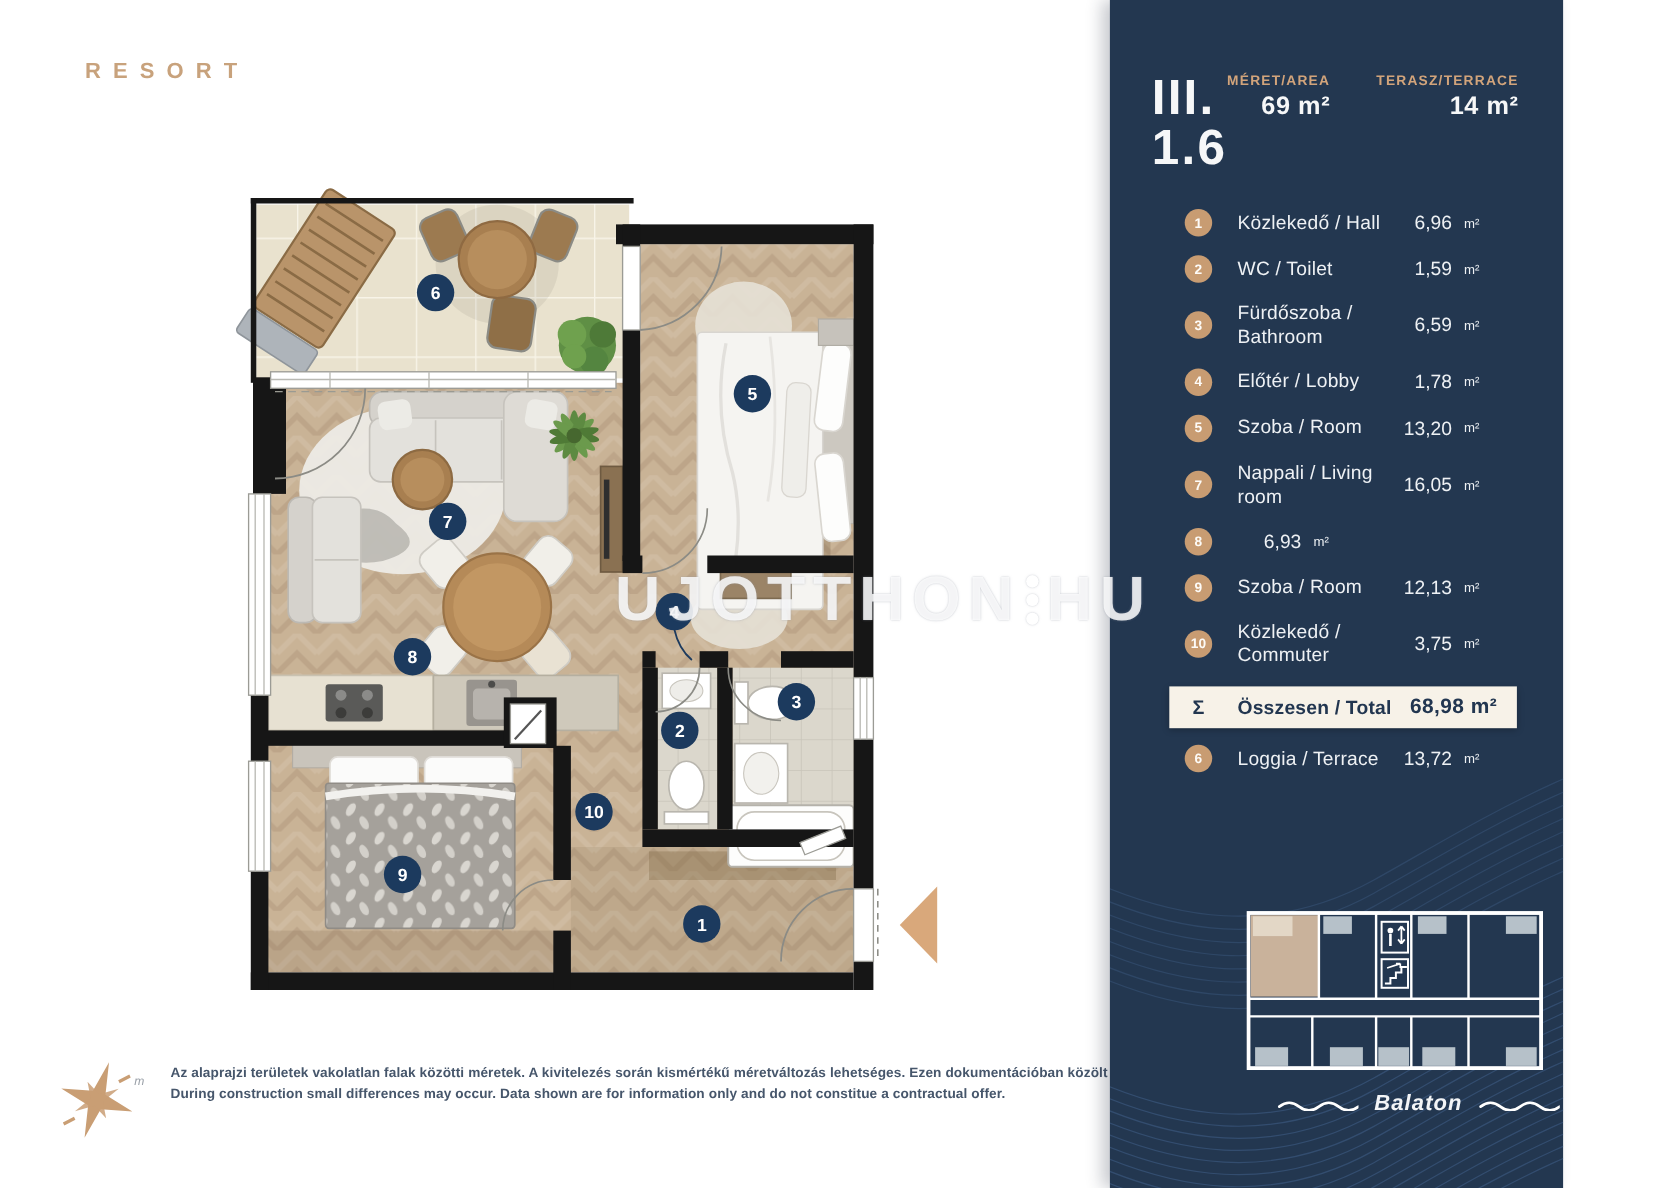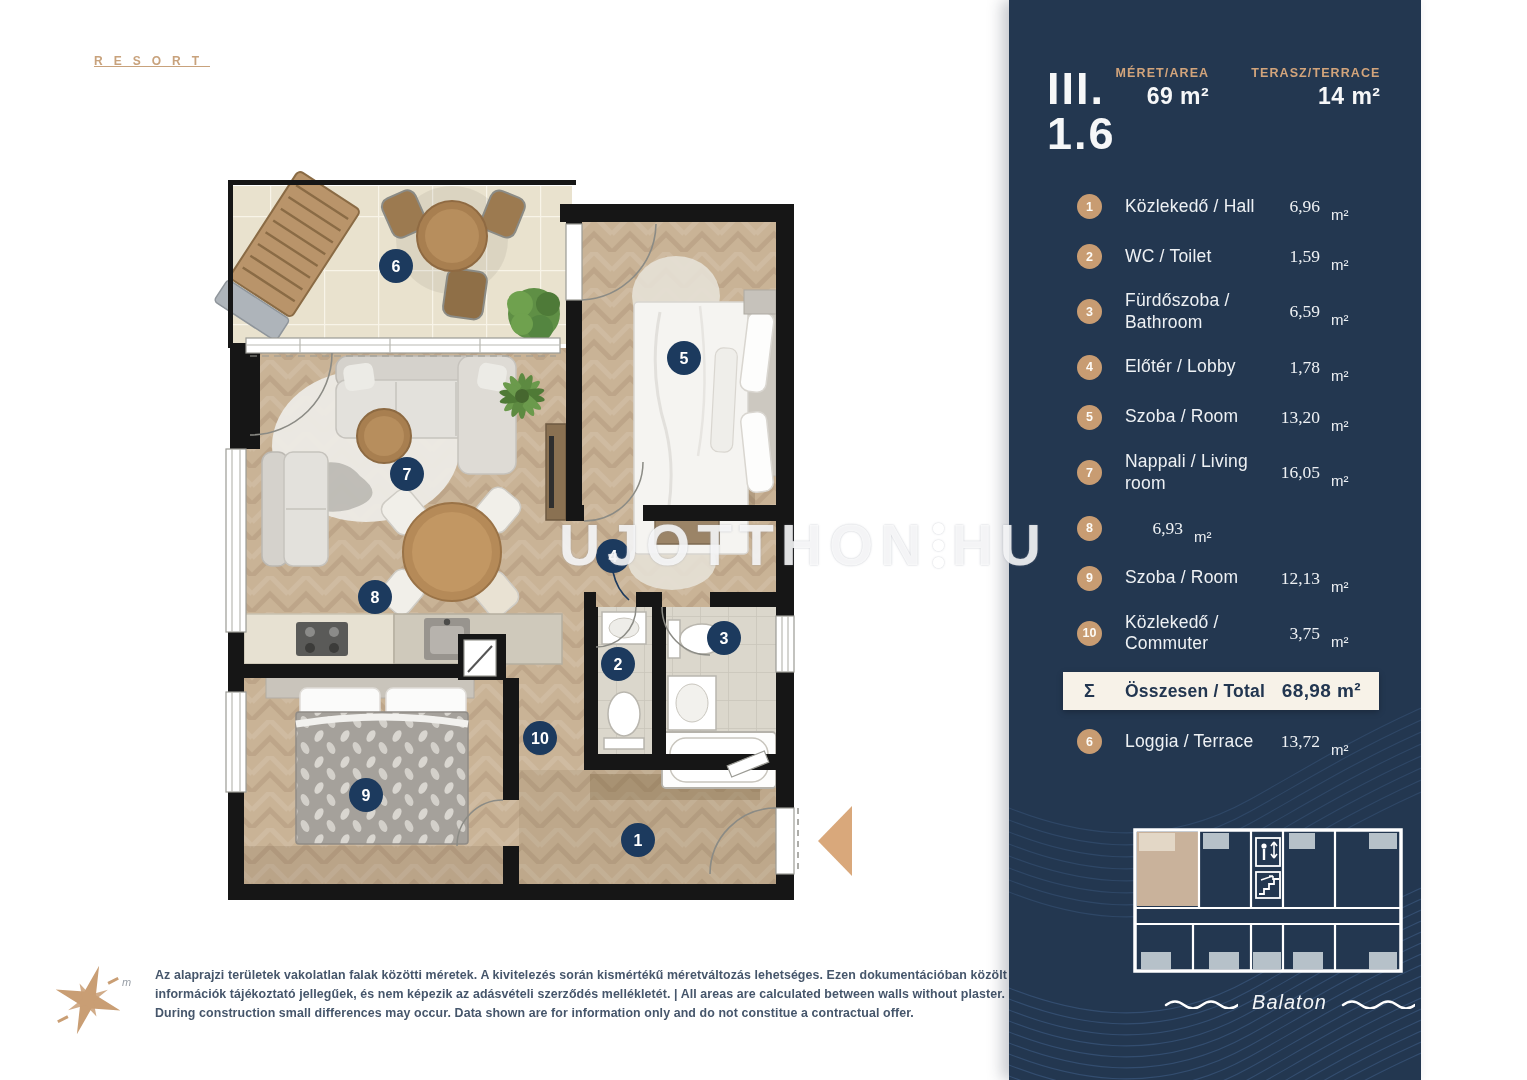--- a/index.html
+++ b/index.html
@@ -9,7 +9,7 @@
   .logo{position:absolute;left:57px;top:52px;width:190px;text-align:center;}
   .logo-script{font-family:"DejaVu Serif",serif;font-style:italic;font-size:66px;line-height:1;
                color:#25374e;letter-spacing:2px;}
-  .logo-sub{margin-top:2px;font-size:12px;letter-spacing:11px;color:#c8a27c;font-weight:bold;text-decoration:underline;}
+  .logo-sub{margin-top:2px;font-size:20px;letter-spacing:11px;color:#c8a27c;font-weight:bold;}
   
   #plan-svg{position:absolute;left:0;top:0;}
   

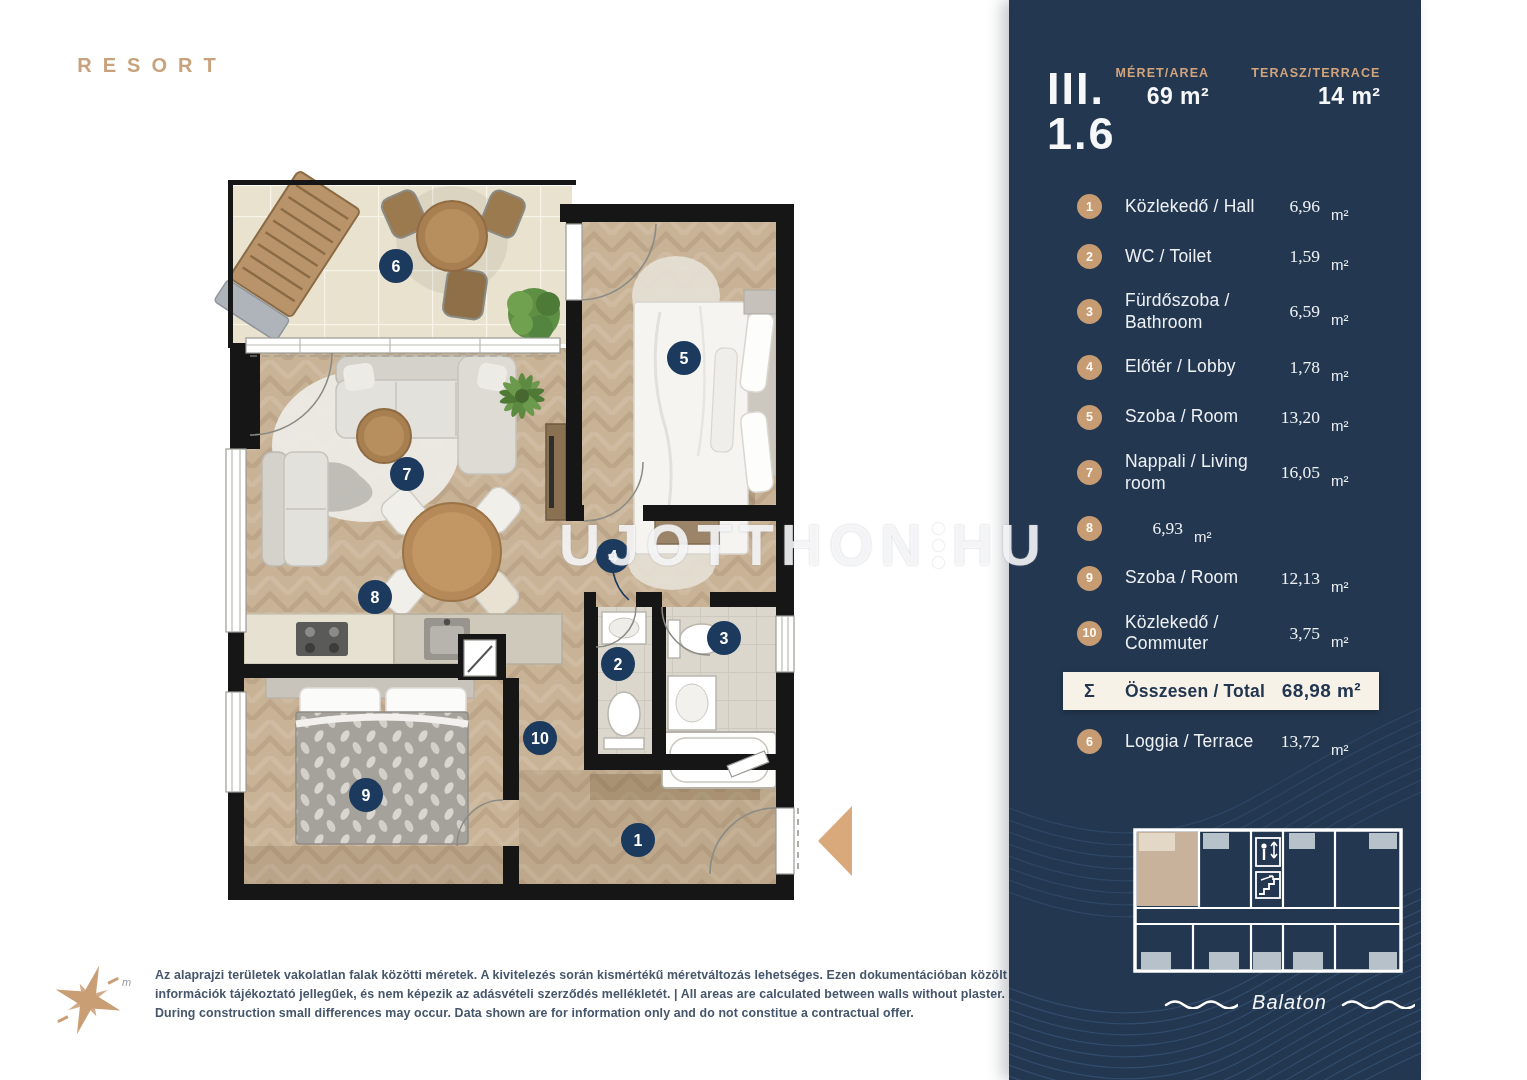--- a/index.html
+++ b/index.html
@@ -39,7 +39,7 @@
          color:#fdfbf7;font-size:12.5px;font-weight:bold;display:flex;align-items:center;
          justify-content:center;margin-right:23px;}
   .room-label{flex:1;font-size:17.5px;letter-spacing:0.2px;line-height:1.25;}
-  .room-num{width:58px;text-align:right;font-size:17.5px;font-family:Liberation Serif, serif;}
+  .room-num{width:58px;text-align:right;font-size:17.5px;}
   .room-unit{width:30px;margin-left:11px;font-size:15px;margin-top:16px;}
   .total-row{display:flex;align-items:center;background:#f7f2e8;color:#223650;
              margin:2px -18px 15px -14px;padding:8px 18px 8px 14px;

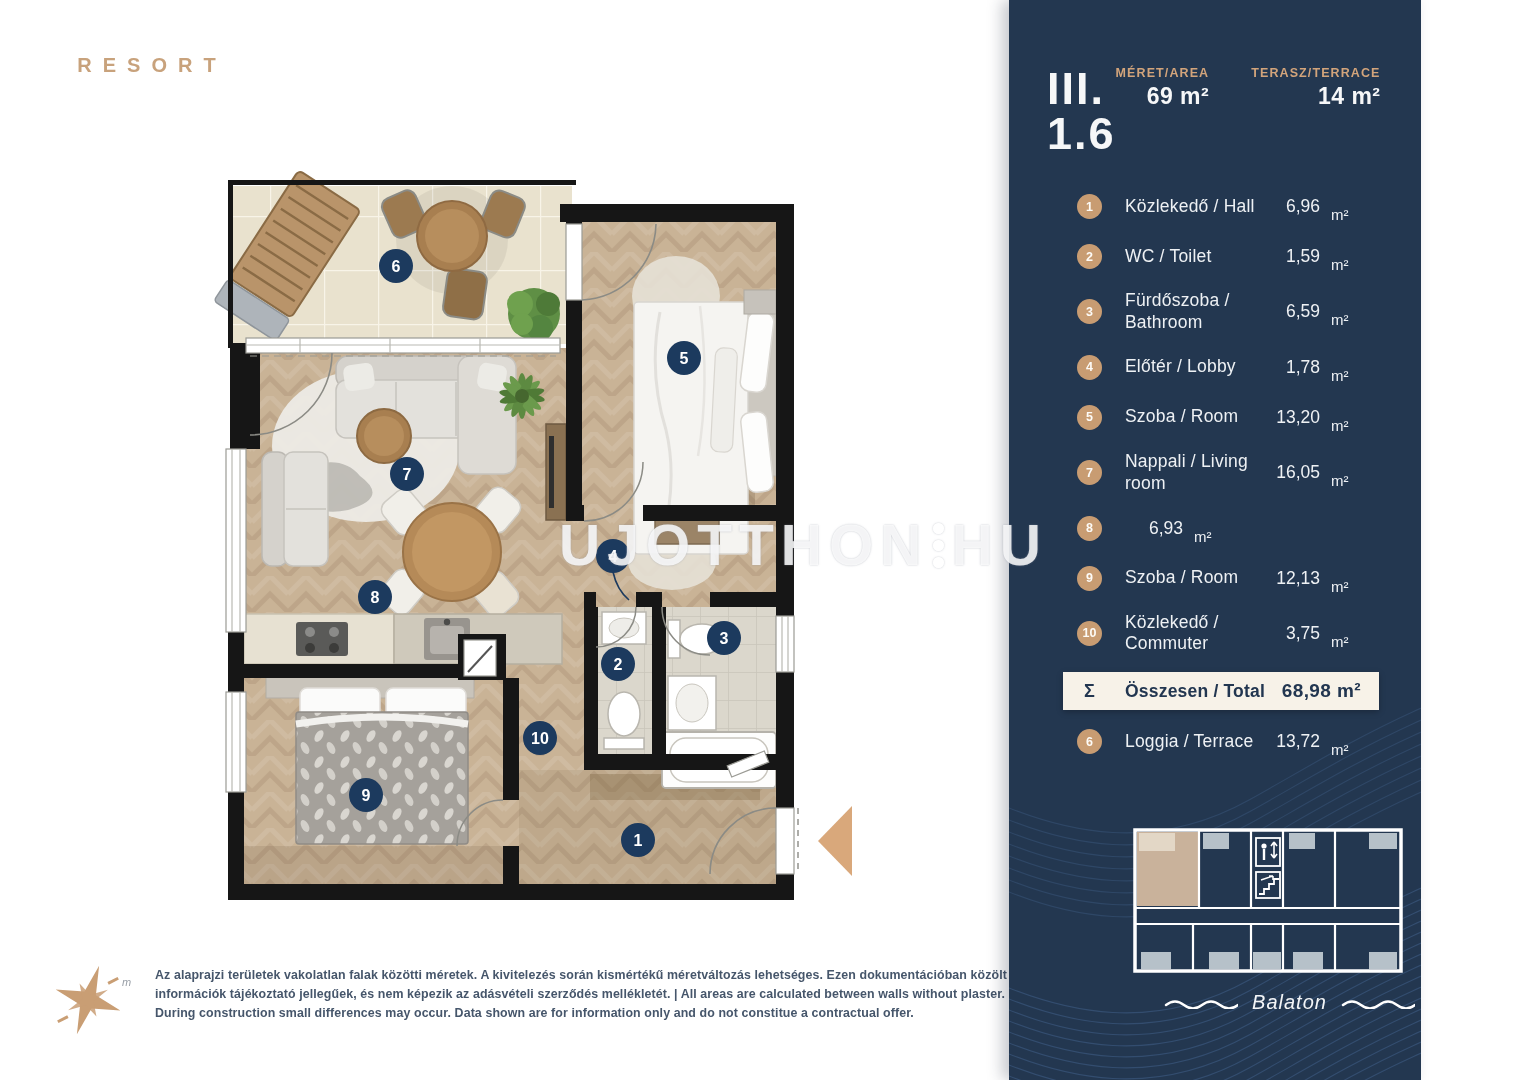--- a/index.html
+++ b/index.html
@@ -40,7 +40,7 @@
          justify-content:center;margin-right:23px;}
   .room-label{flex:1;font-size:17.5px;letter-spacing:0.2px;line-height:1.25;}
   .room-num{width:58px;text-align:right;font-size:17.5px;}
-  .room-unit{width:30px;margin-left:11px;font-size:15px;margin-top:16px;}
+  .room-unit{width:30px;margin-left:11px;font-size:12px;}
   .total-row{display:flex;align-items:center;background:#f7f2e8;color:#223650;
              margin:2px -18px 15px -14px;padding:8px 18px 8px 14px;
              box-shadow:0 2px 6px rgba(0,0,0,0.25);}

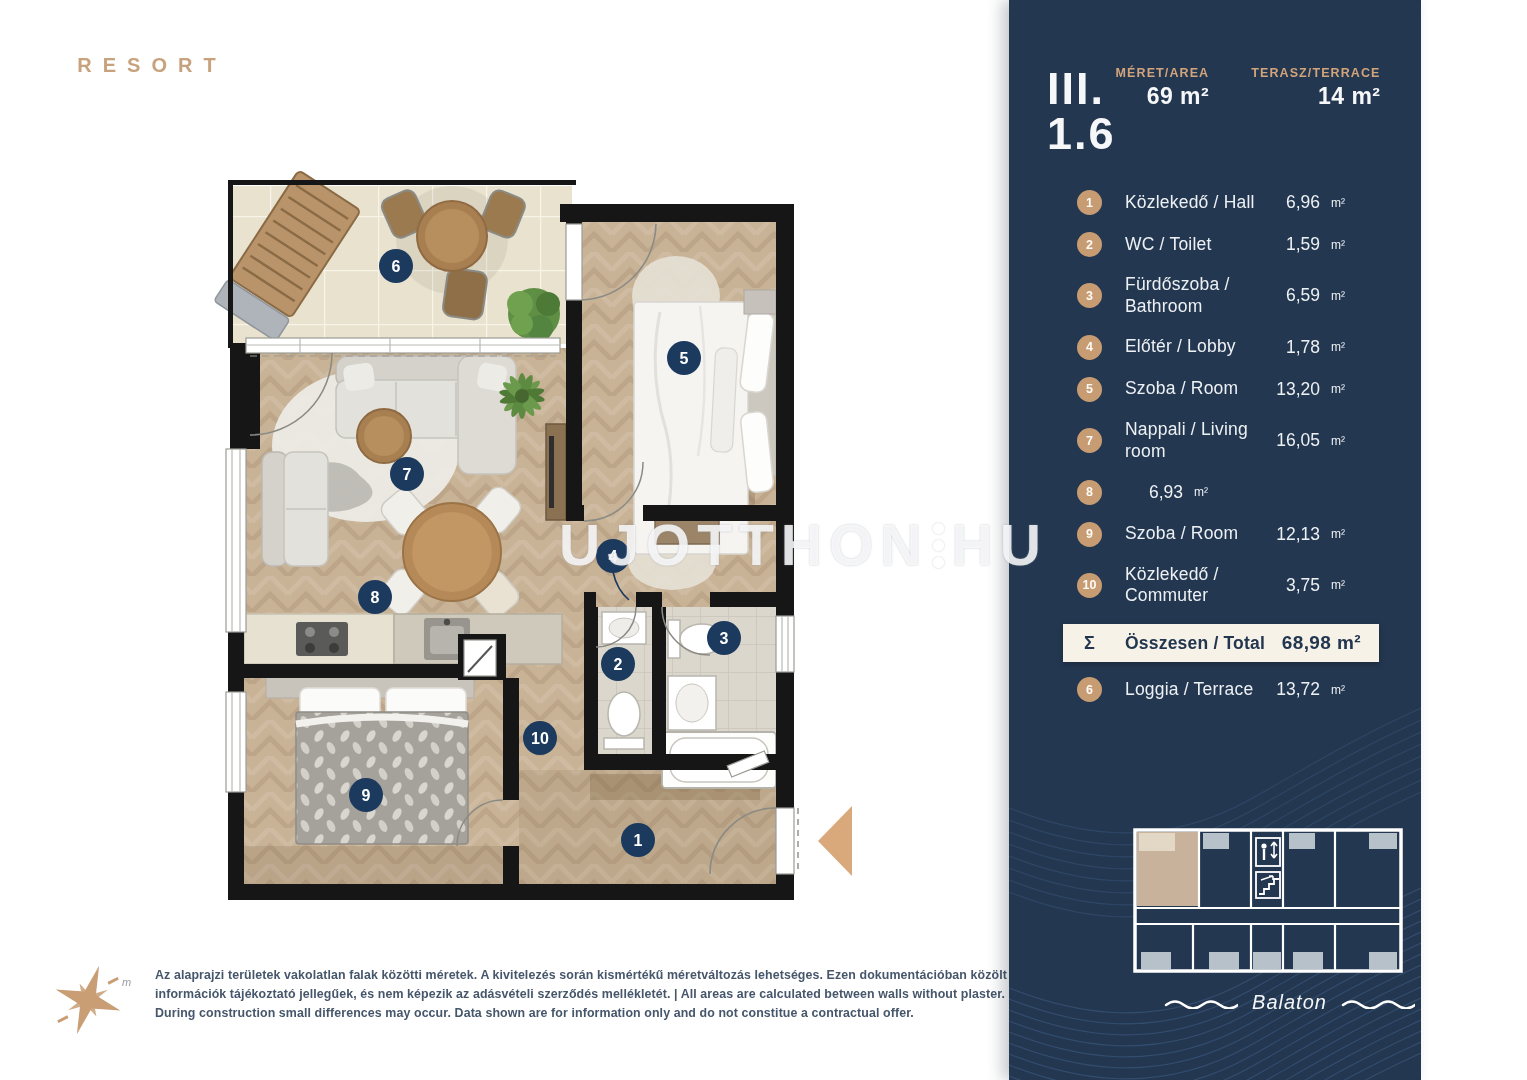--- a/index.html
+++ b/index.html
@@ -354,7 +354,6 @@
 
   <div class="footer-text">
     <div>Az alaprajzi területek vakolatlan falak közötti méretek. A kivitelezés során kismértékű méretváltozás lehetséges. Ezen dokumentációban közölt</div>
-    <div>információk tájékoztató jellegűek, és nem képezik az adásvételi szerződés mellékletét. | All areas are calculated between walls without plaster.</div>
     <div>During construction small differences may occur. Data shown are for information only and do not constitue a contractual offer.</div>
   </div>
 

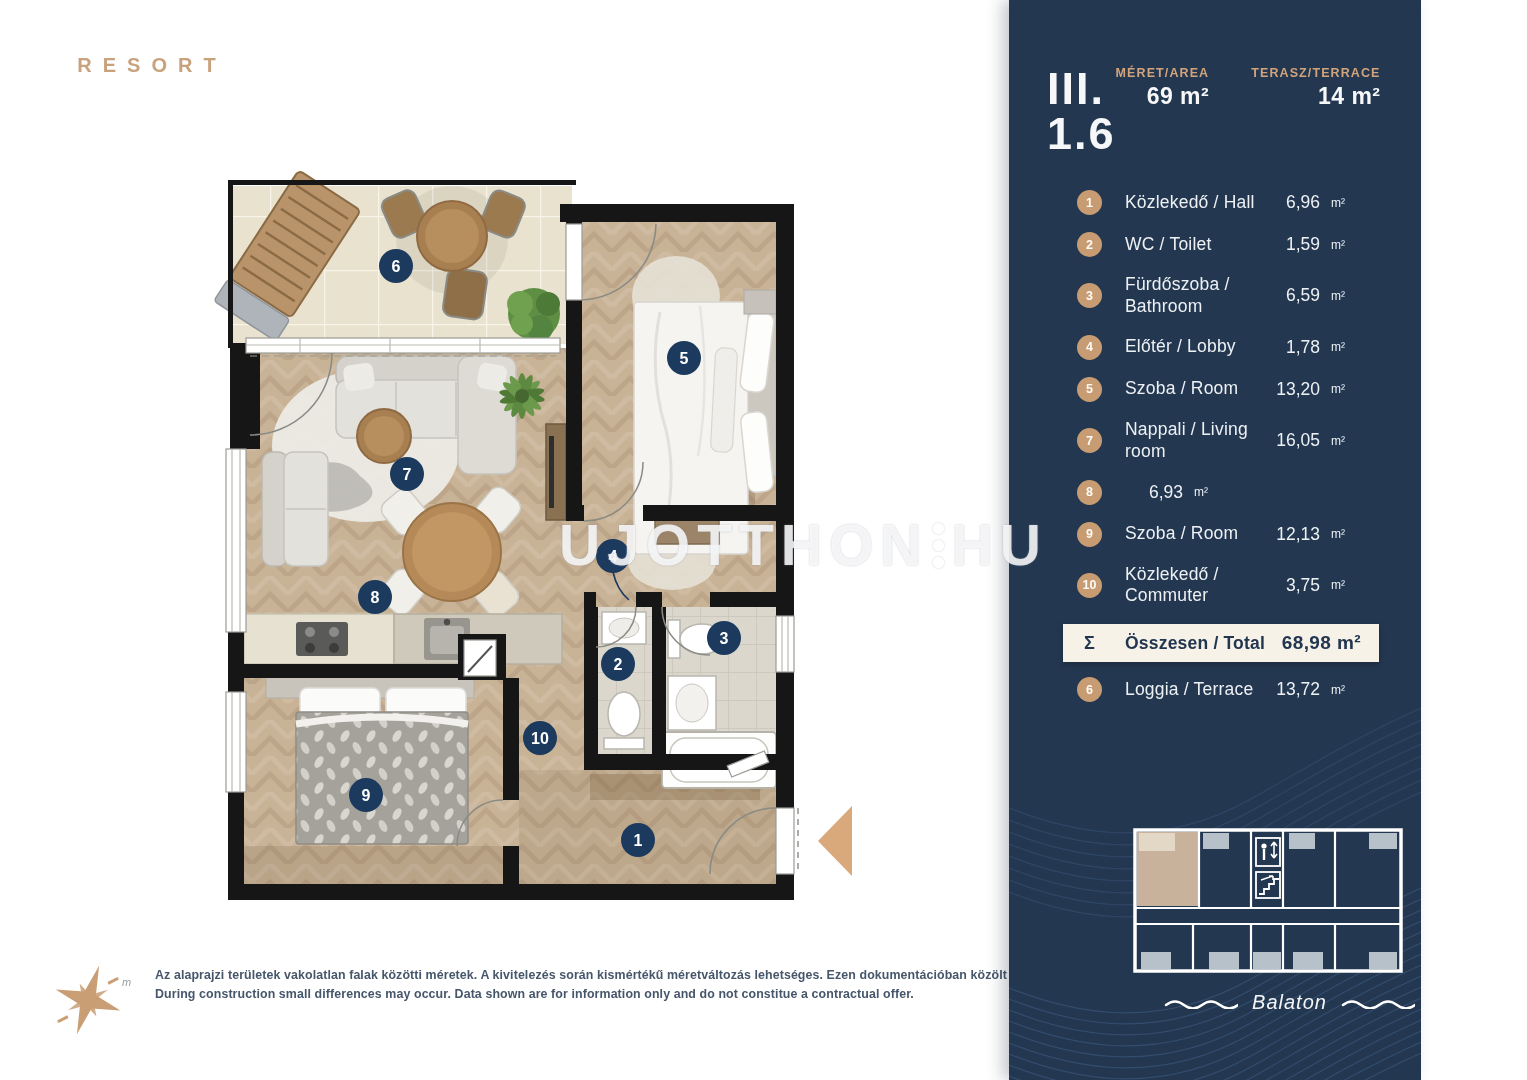--- a/index.html
+++ b/index.html
@@ -50,7 +50,7 @@
   .miniplan{position:absolute;left:0;top:828px;width:518px;text-align:center;color:#f3f5f7;}
   .mini-top{font-size:19px;font-style:italic;font-weight:bold;letter-spacing:1px;margin-bottom:12px;}
   .mini-bottom{margin-top:14px;display:flex;align-items:center;justify-content:center;gap:14px;
-               font-size:20px;font-style:italic;font-weight:normal;letter-spacing:1px;padding-left:43px;}
+               font-size:20px;font-style:italic;font-weight:bold;letter-spacing:1px;padding-left:43px;}
   .tilde{display:block;}
 </style>
 </head>

